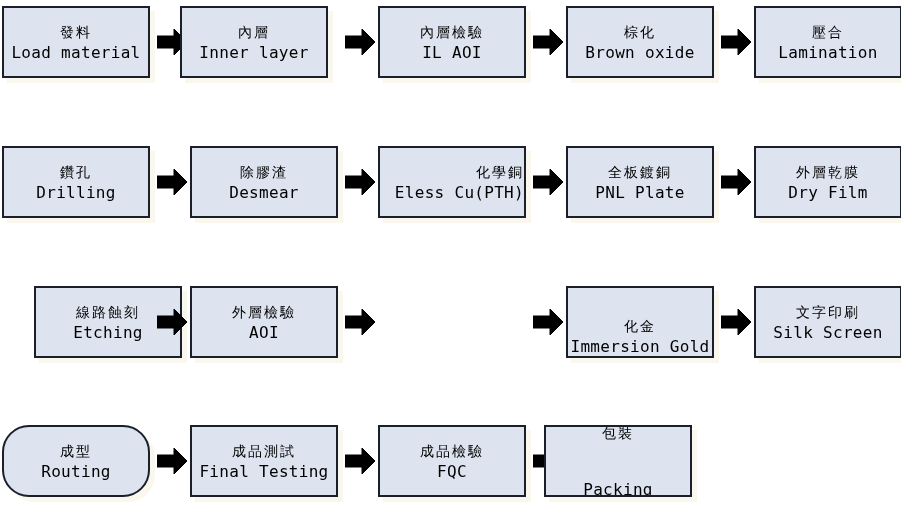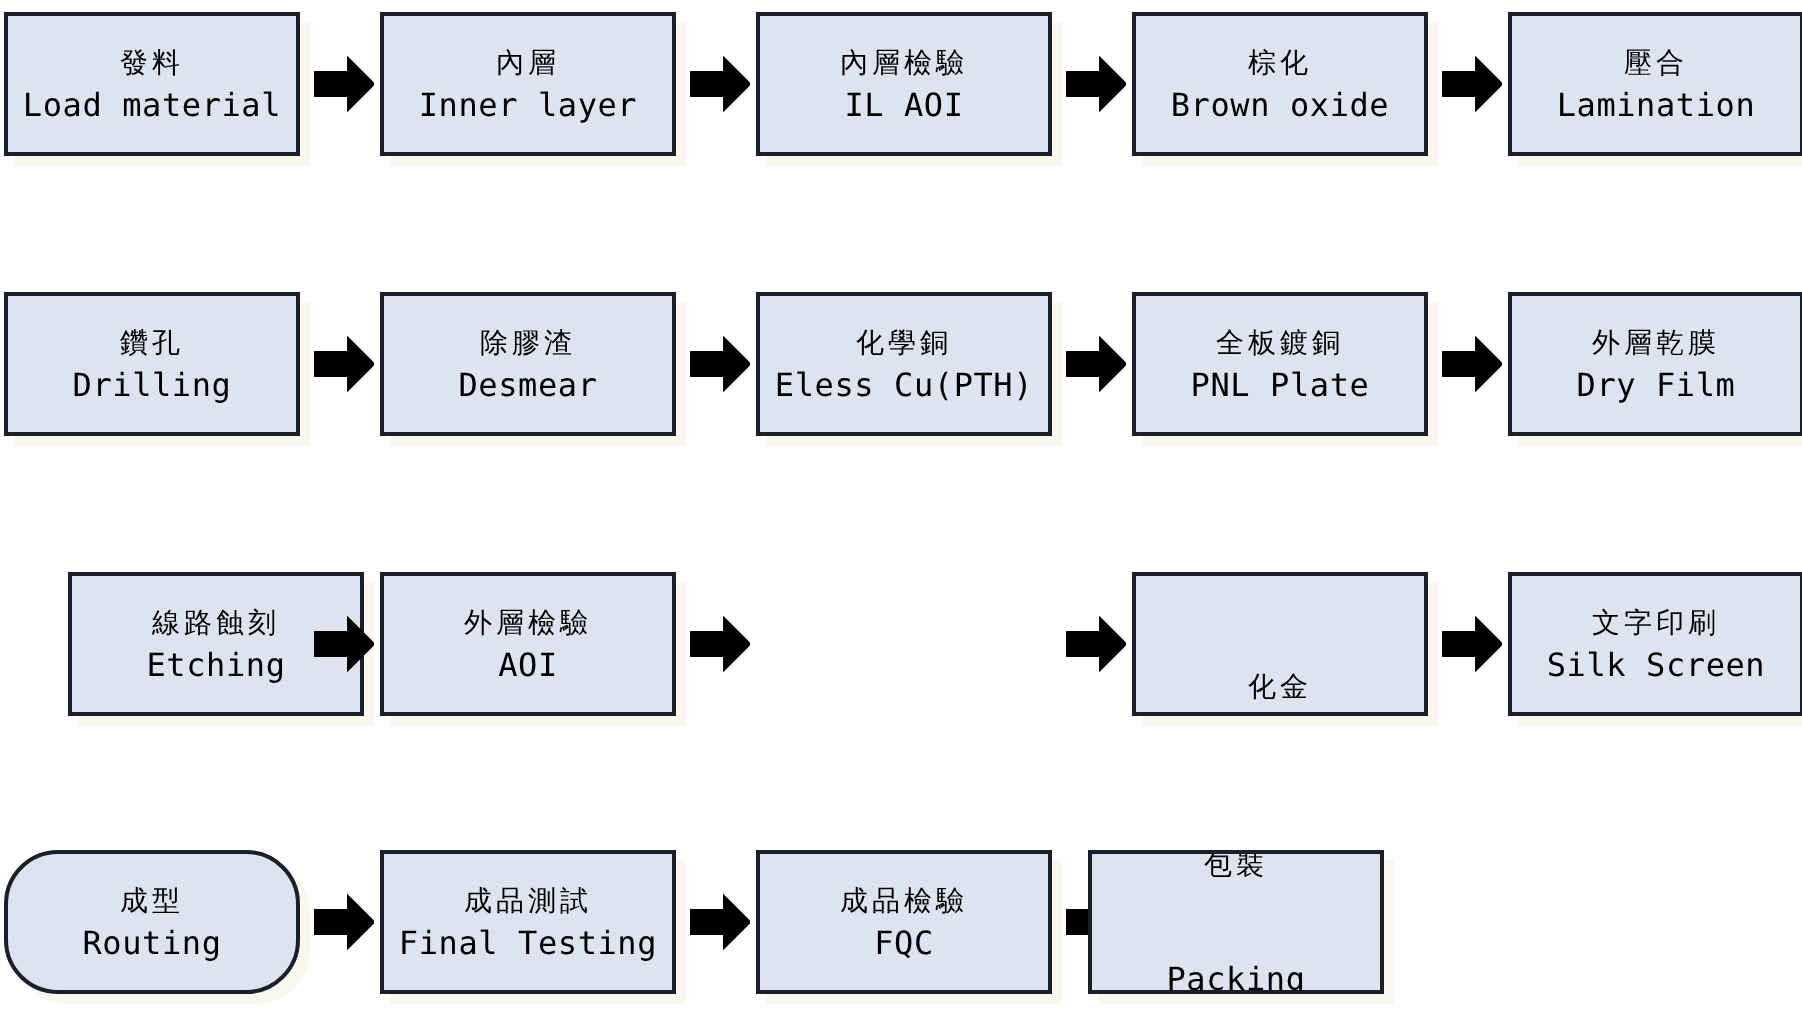--- a/index.html
+++ b/index.html
@@ -82,7 +82,7 @@
           <path d="M0,8 L17,8 L17,1 L30,14 L17,27 L17,20 L0,20 Z" fill="#000000" stroke="#000000" stroke-width="1" stroke-linejoin="miter"></path>
         </svg>
       </div>
-      <div class="flow-step" style="left: 190px;">
+      <div class="flow-step" style="left: 180px;">
         <div class="step-zh">內層</div>
         <div class="step-en">Inner layer</div>
       </div>

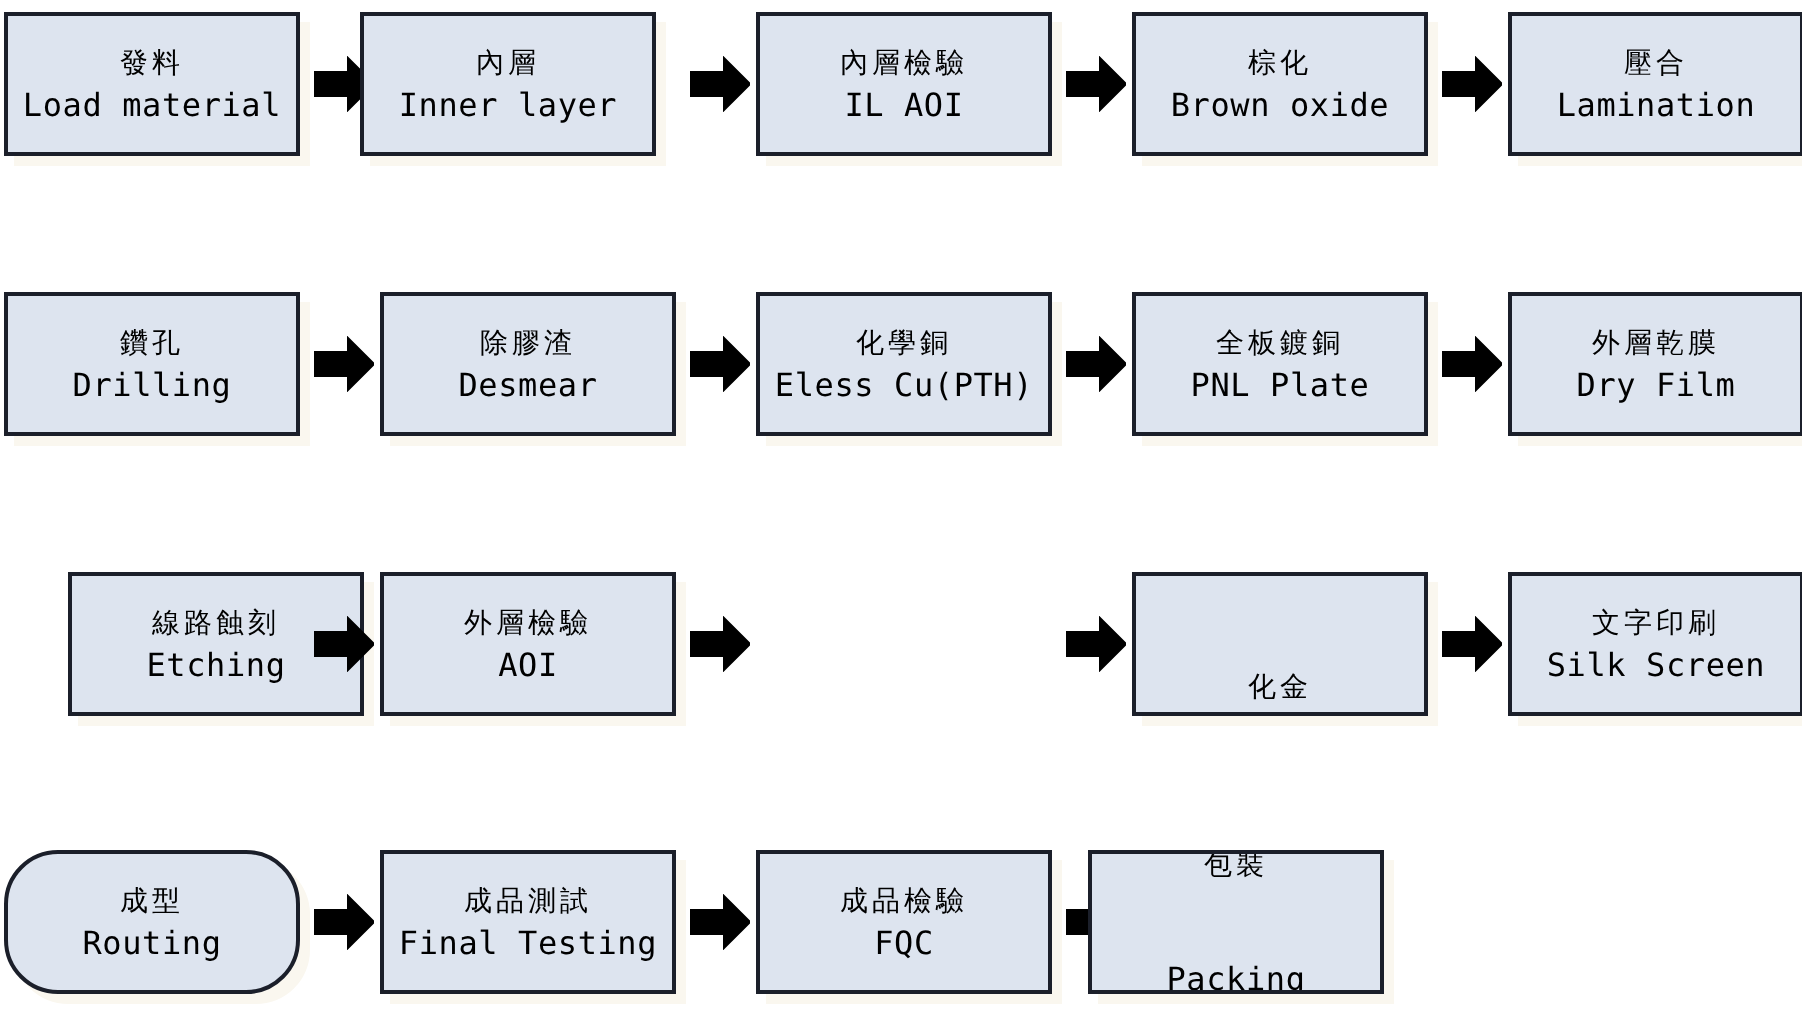--- a/index.html
+++ b/index.html
@@ -133,7 +133,7 @@
           <path d="M0,8 L17,8 L17,1 L30,14 L17,27 L17,20 L0,20 Z" fill="#000000" stroke="#000000" stroke-width="1" stroke-linejoin="miter"></path>
         </svg>
       </div>
-      <div class="flow-step" style="left: 378px;">
+      <div class="flow-step" style="left: 378px; align-items: flex-end;">
         <div class="step-zh">化學銅</div>
         <div class="step-en">Eless Cu(PTH)</div>
       </div>

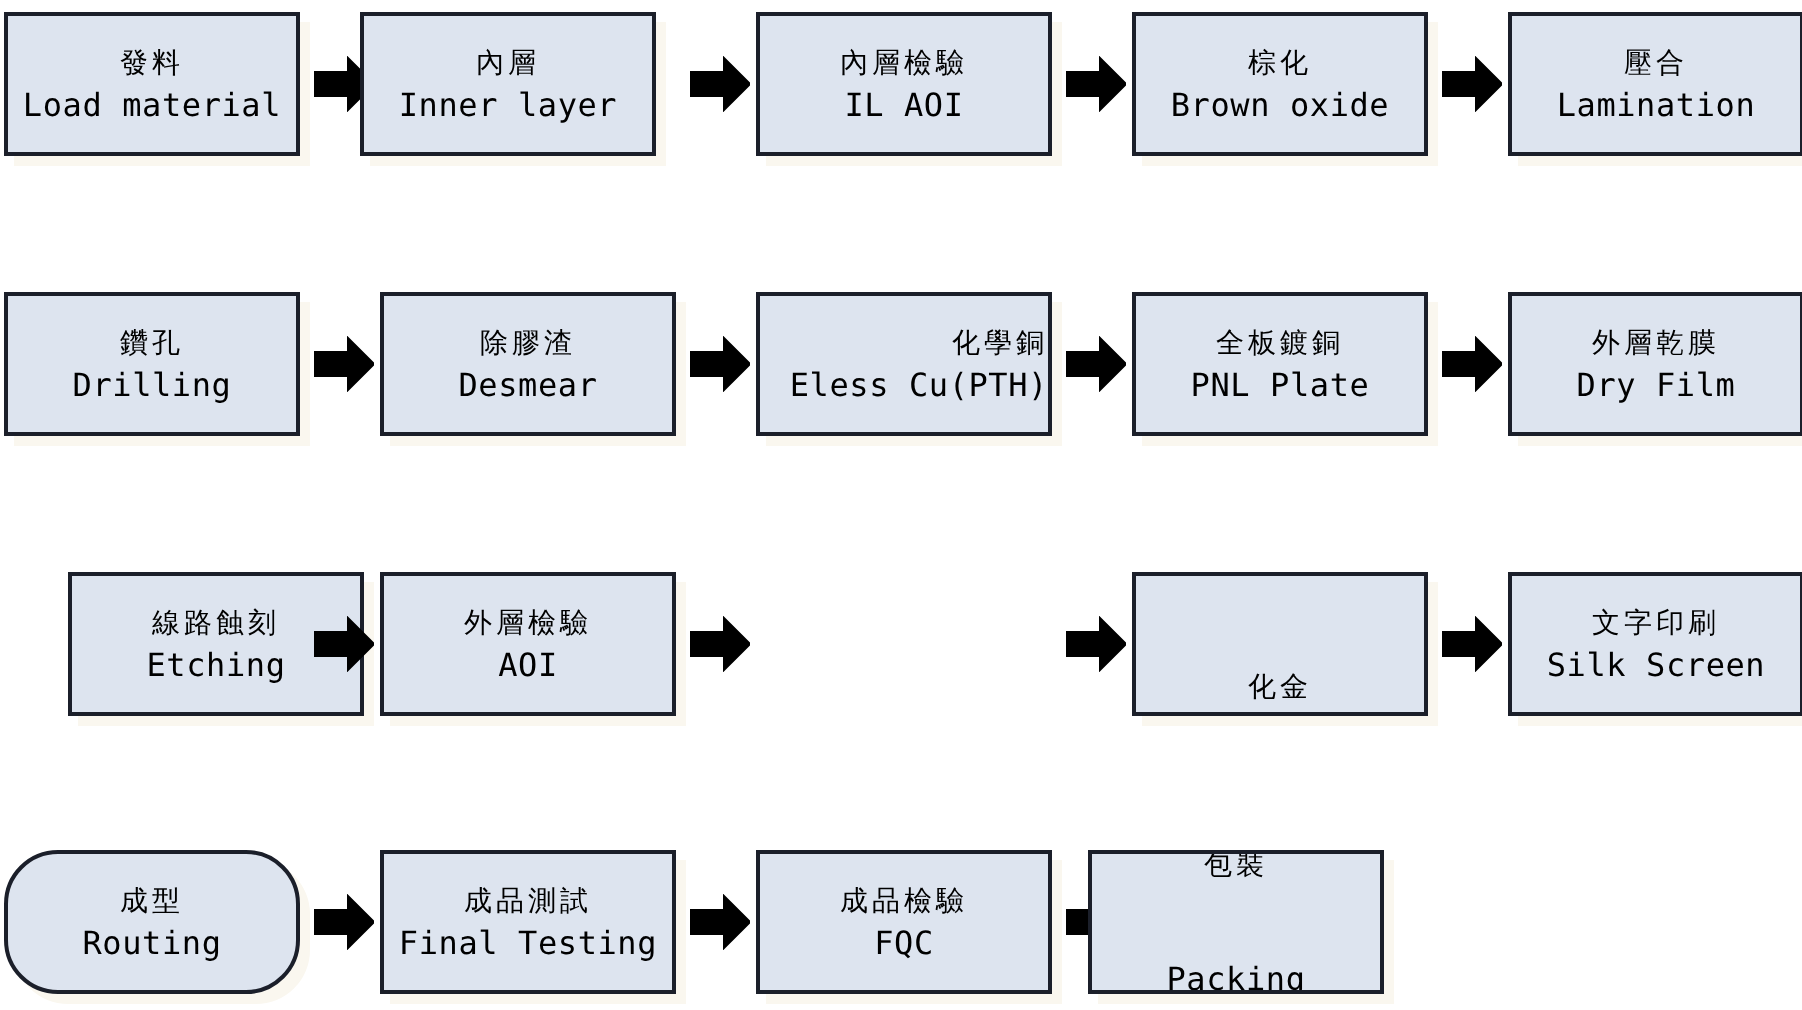--- a/index.html
+++ b/index.html
@@ -182,6 +182,7 @@
       </div>
       <div class="flow-step" style="left: 566px; justify-content: flex-end;">
         <div class="step-zh">化金</div>
+        <div class="step-en">Immersion Gold</div>
       </div>
       <div class="flow-arrow" style="left: 721px;">
         <svg viewBox="0 0 30 28" xmlns="http://www.w3.org/2000/svg">

